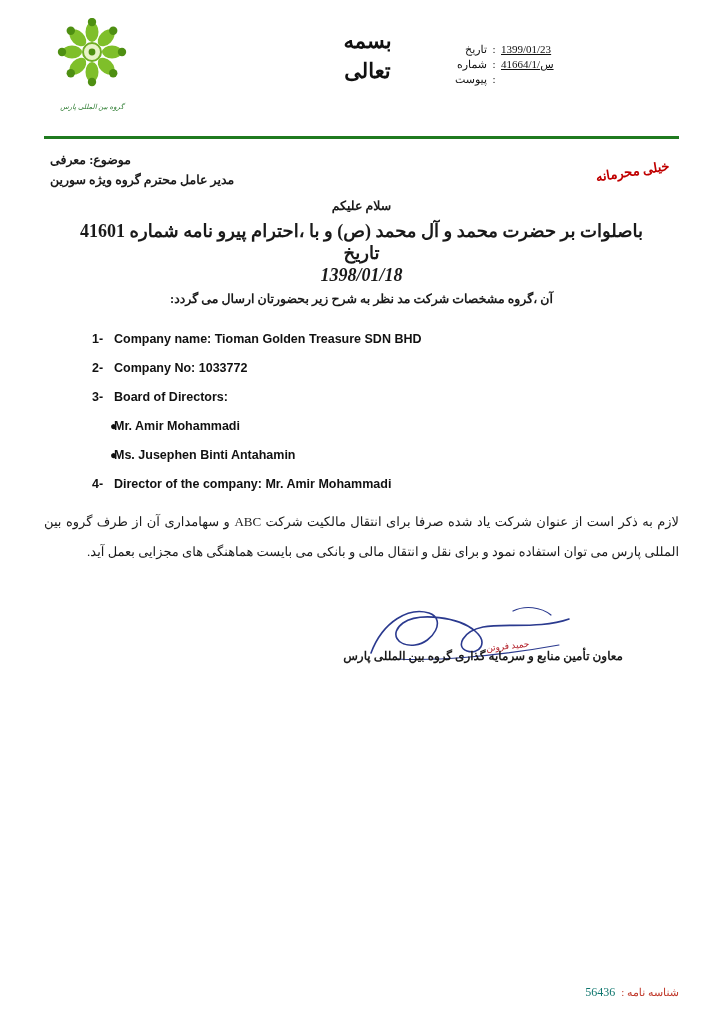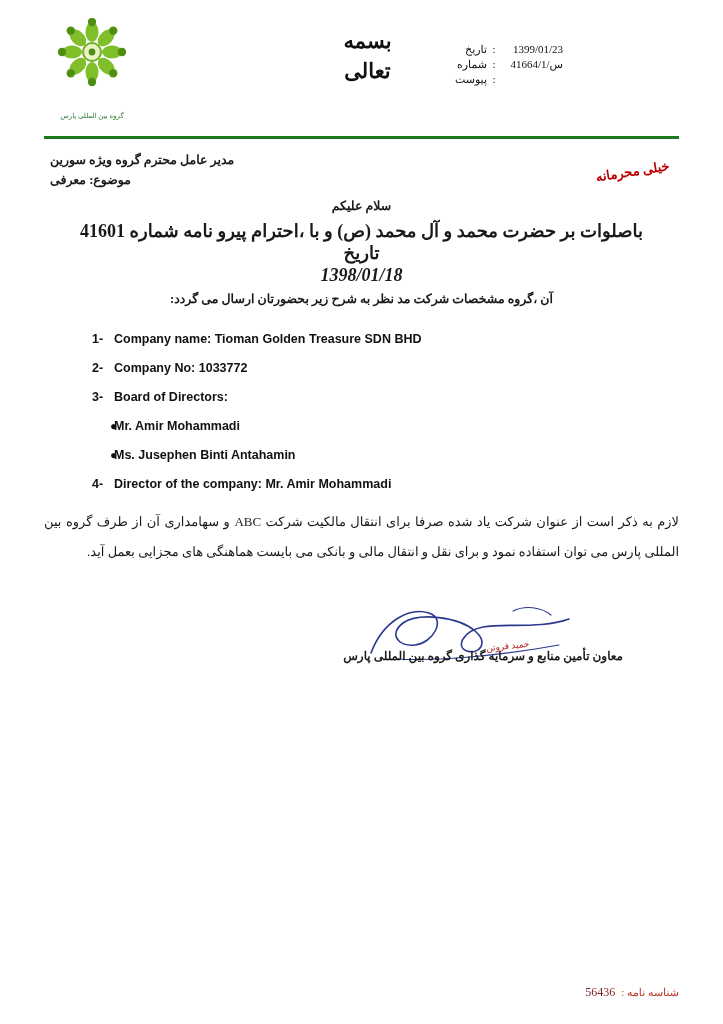--- a/index.html
+++ b/index.html
@@ -34,7 +34,7 @@
   .meta-row { display: flex; justify-content: flex-start; gap: 4px; white-space: nowrap; }
   .meta-label { width: 46px; text-align: right; }
   .meta-colon { width: 6px; text-align: center; }
-  .meta-value { text-align: right; direction: ltr; min-width: 62px; }
+  .meta-value { text-align: left; direction: ltr; min-width: 62px; text-decoration: underline; }
 
   .basmala {
     position: absolute;

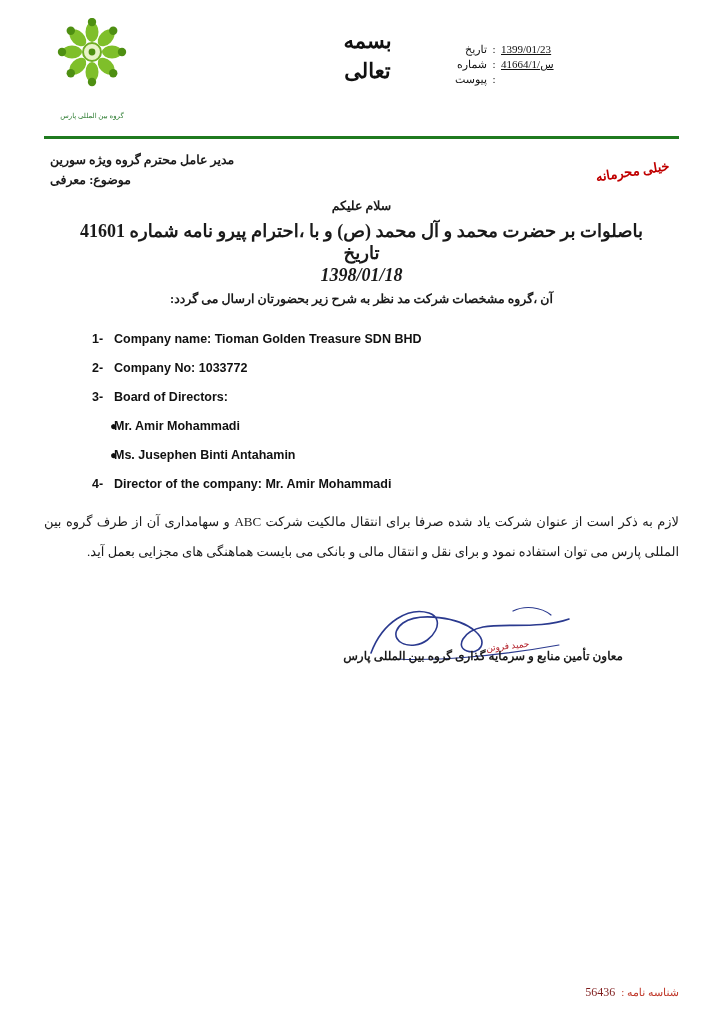--- a/index.html
+++ b/index.html
@@ -59,10 +59,11 @@
     text-align: center;
   }
   .logo-caption {
-    margin-top: 18px;
+    margin-top: 9px;
     font-size: 7px;
     color: #2e7d32;
     letter-spacing: 0px;
+    font-style: italic;
   }
 
   

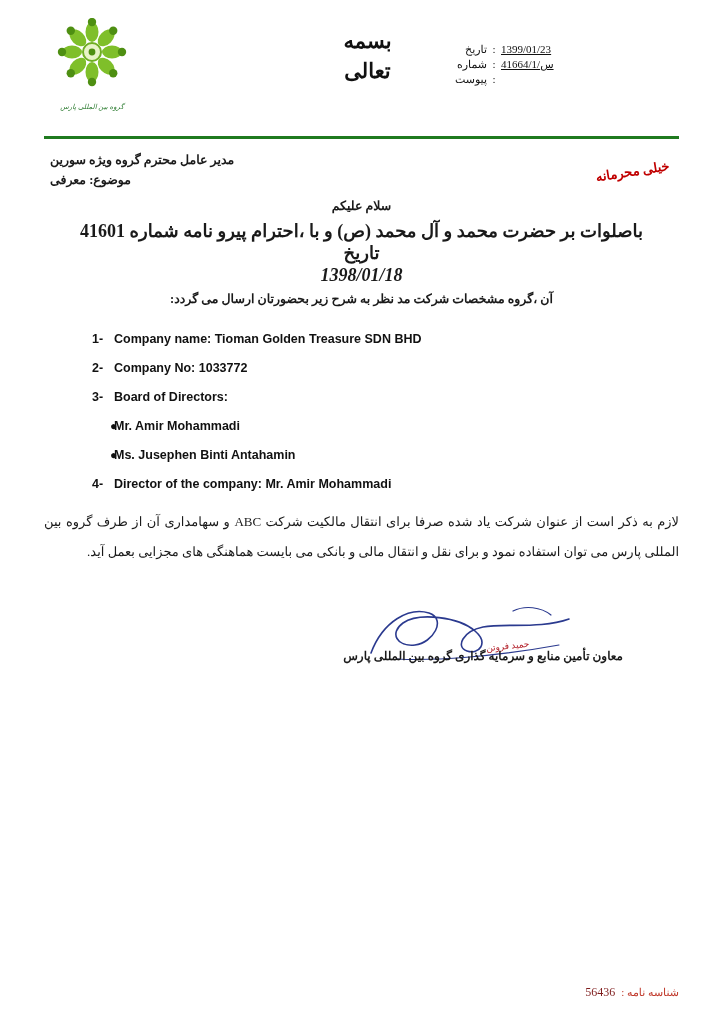--- a/index.html
+++ b/index.html
@@ -299,8 +299,8 @@
   <div class="confidential">خیلی محرمانه</div>
 
   <div class="addr-lines">
+    <div>موضوع: معرفی</div>
     <div>مدير عامل محترم گروه ويژه سورين</div>
-    <div>موضوع: معرفی</div>
   </div>
 
   <div class="salam">سلام عليكم</div>

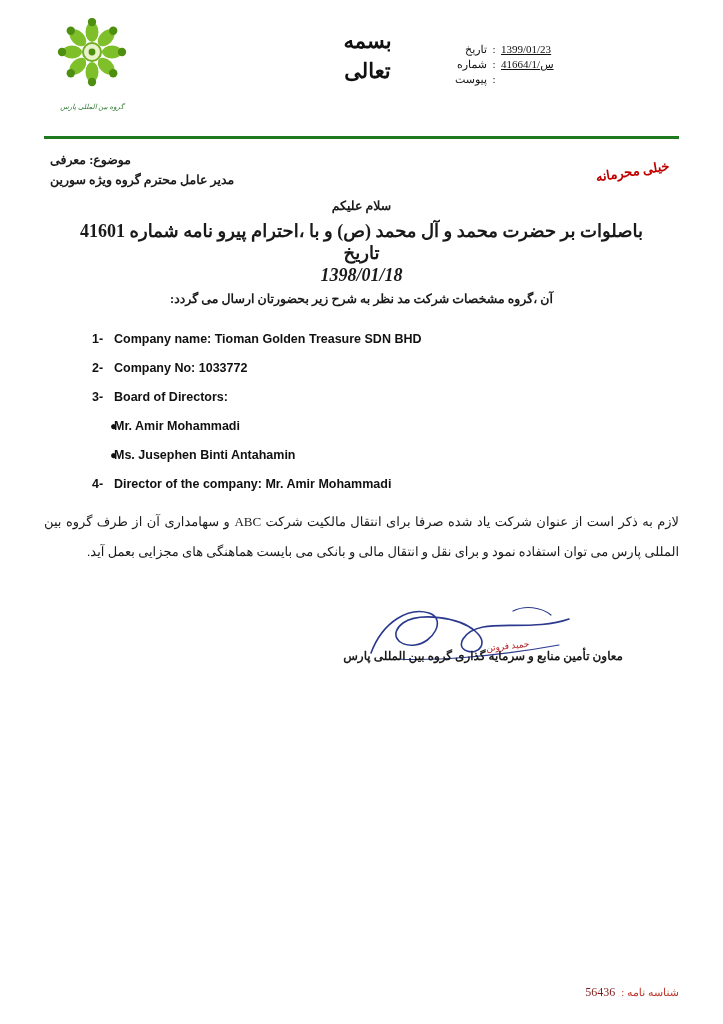--- a/index.html
+++ b/index.html
@@ -214,7 +214,7 @@
     font-size: 11px;
   }
   .footer-value {
-    color: #7f1d1d;
+    color: #0f766e;
     font-size: 12px;
     direction: ltr;
   }

